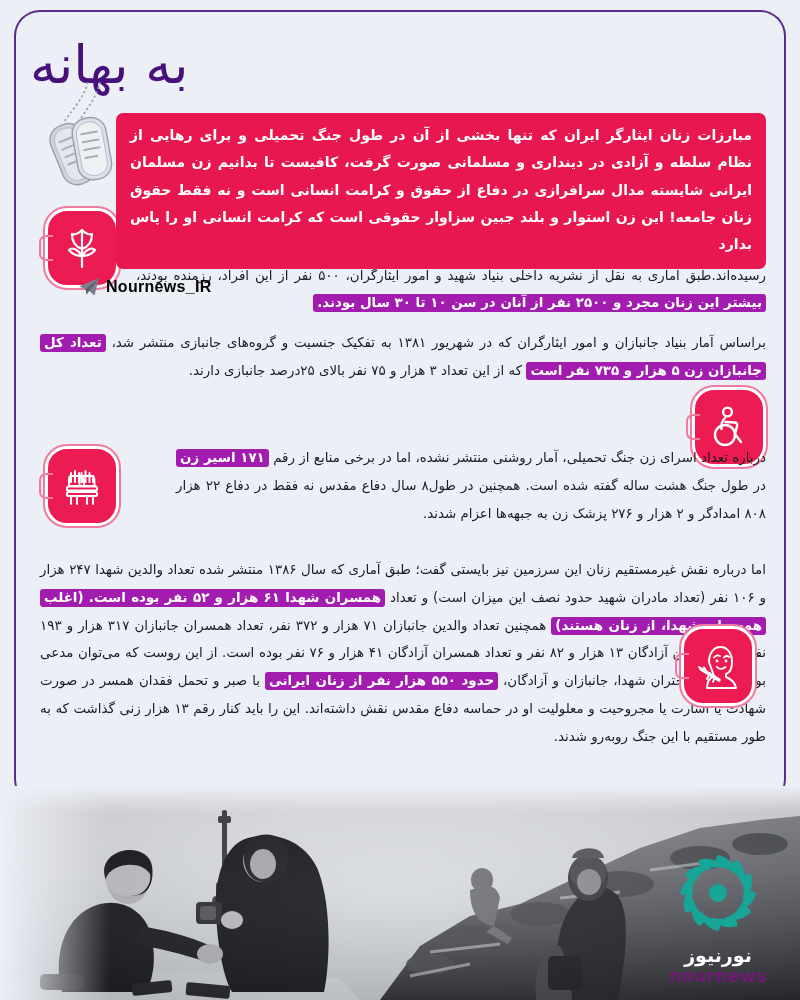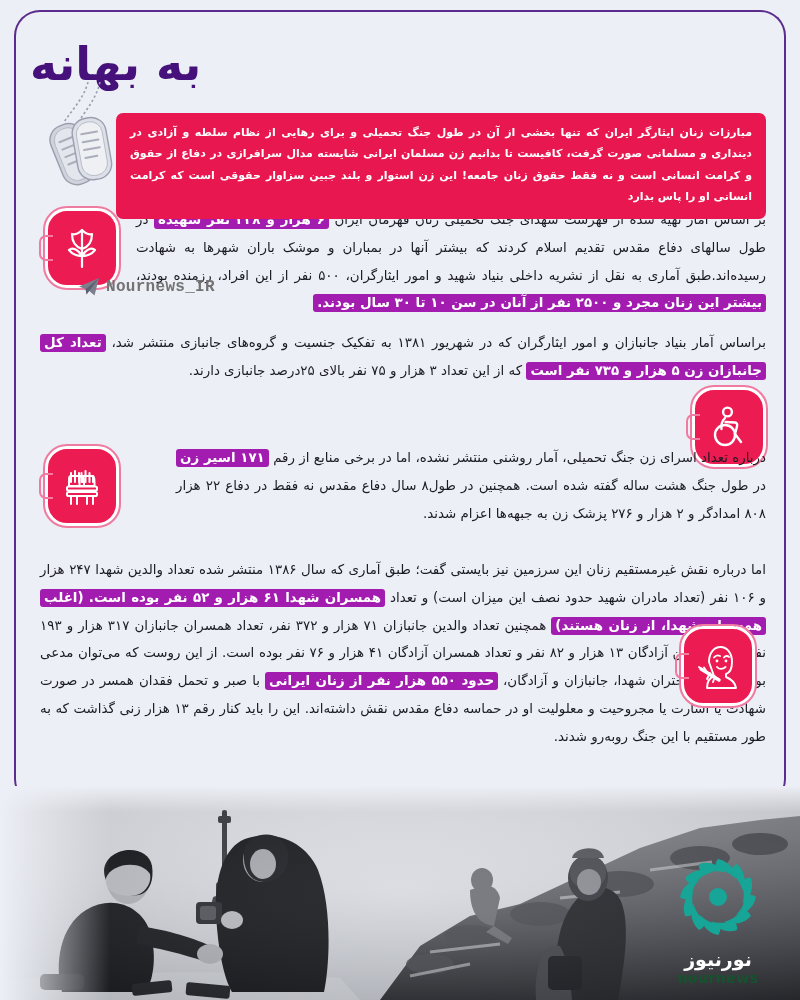--- a/index.html
+++ b/index.html
@@ -50,8 +50,8 @@
   }
   .title-a, .title-b {
     font-family: "DejaVu Sans", "Liberation Sans", sans-serif;
-    font-weight: bold;
-    font-size: 46px;
+    font-weight: normal;
+    font-size: 53px;
     line-height: 1;
     letter-spacing: -2px;
     white-space: nowrap;

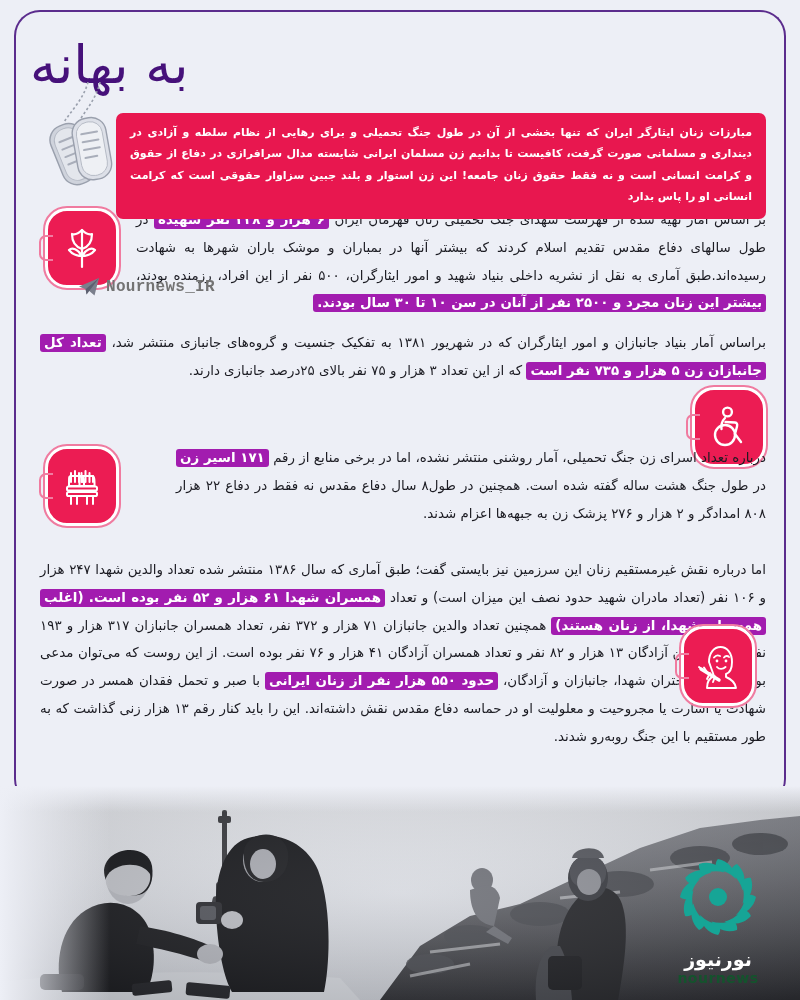--- a/index.html
+++ b/index.html
@@ -79,7 +79,7 @@
     color: #ffffff;
     border-radius: 7px;
     padding: 9px 14px 11px 14px;
-    font-size: 11px;
+    font-size: 14px;
     line-height: 1.95;
     text-align: justify;
     font-weight: bold;

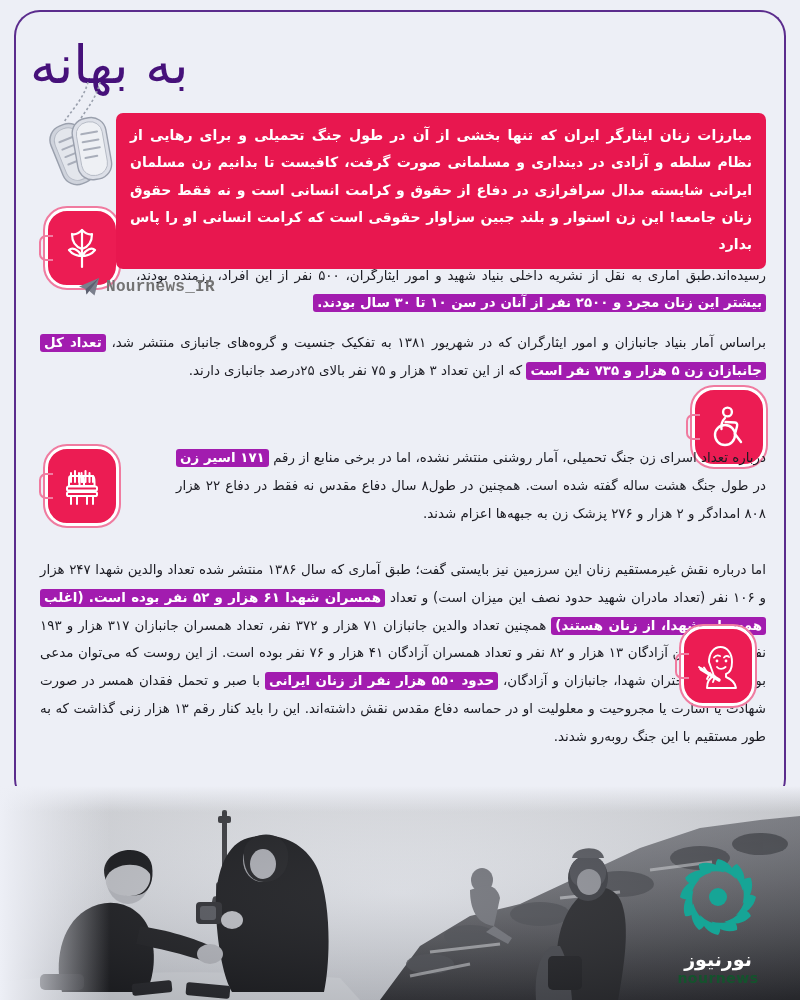--- a/index.html
+++ b/index.html
@@ -166,10 +166,10 @@
     z-index: 5;
   }
   #handle .hname {
-    font-family: Liberation Mono, monospace;
+    font-family: Liberation Sans, sans-serif;
     font-size: 16px;
     font-weight: bold;
-    color: #737373;
+    color: #000000;
     letter-spacing: 0.3px;
     text-align: right;
   }

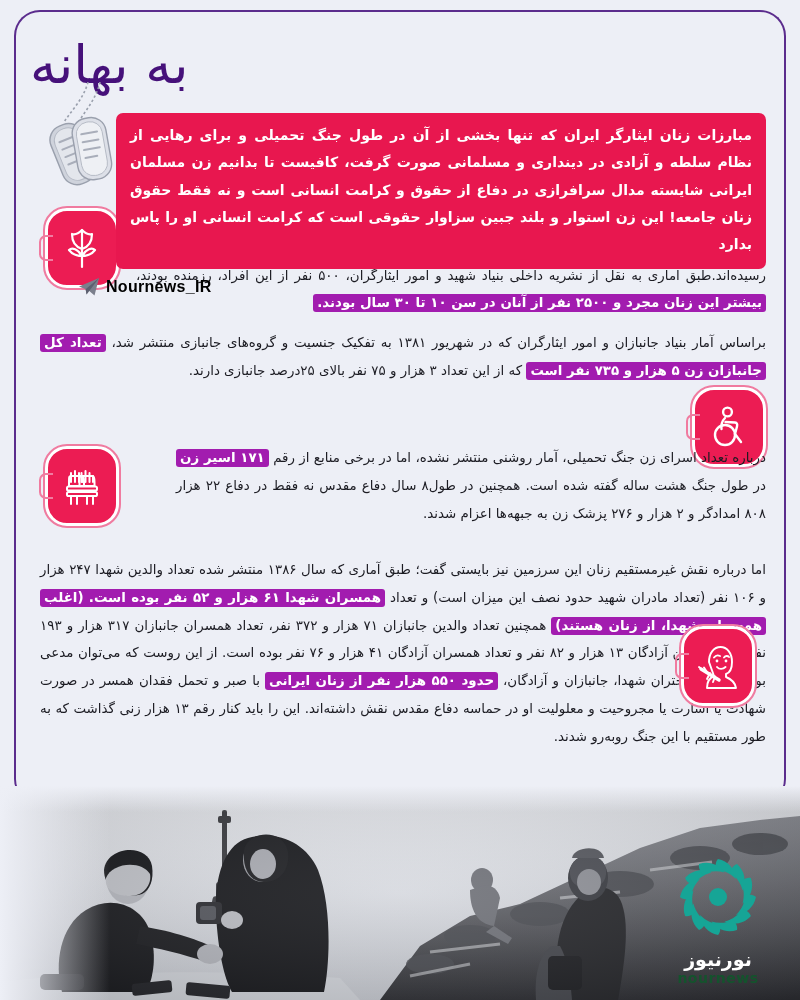--- a/index.html
+++ b/index.html
@@ -204,9 +204,9 @@
   }
   #logo .lg-en {
     font-family: "DejaVu Sans", "Liberation Sans", sans-serif;
-    font-size: 14px;
+    font-size: 17px;
     font-weight: bold;
-    color: #14532d;
+    color: #701a75;
     letter-spacing: 0.5px;
     direction: ltr;
   }

